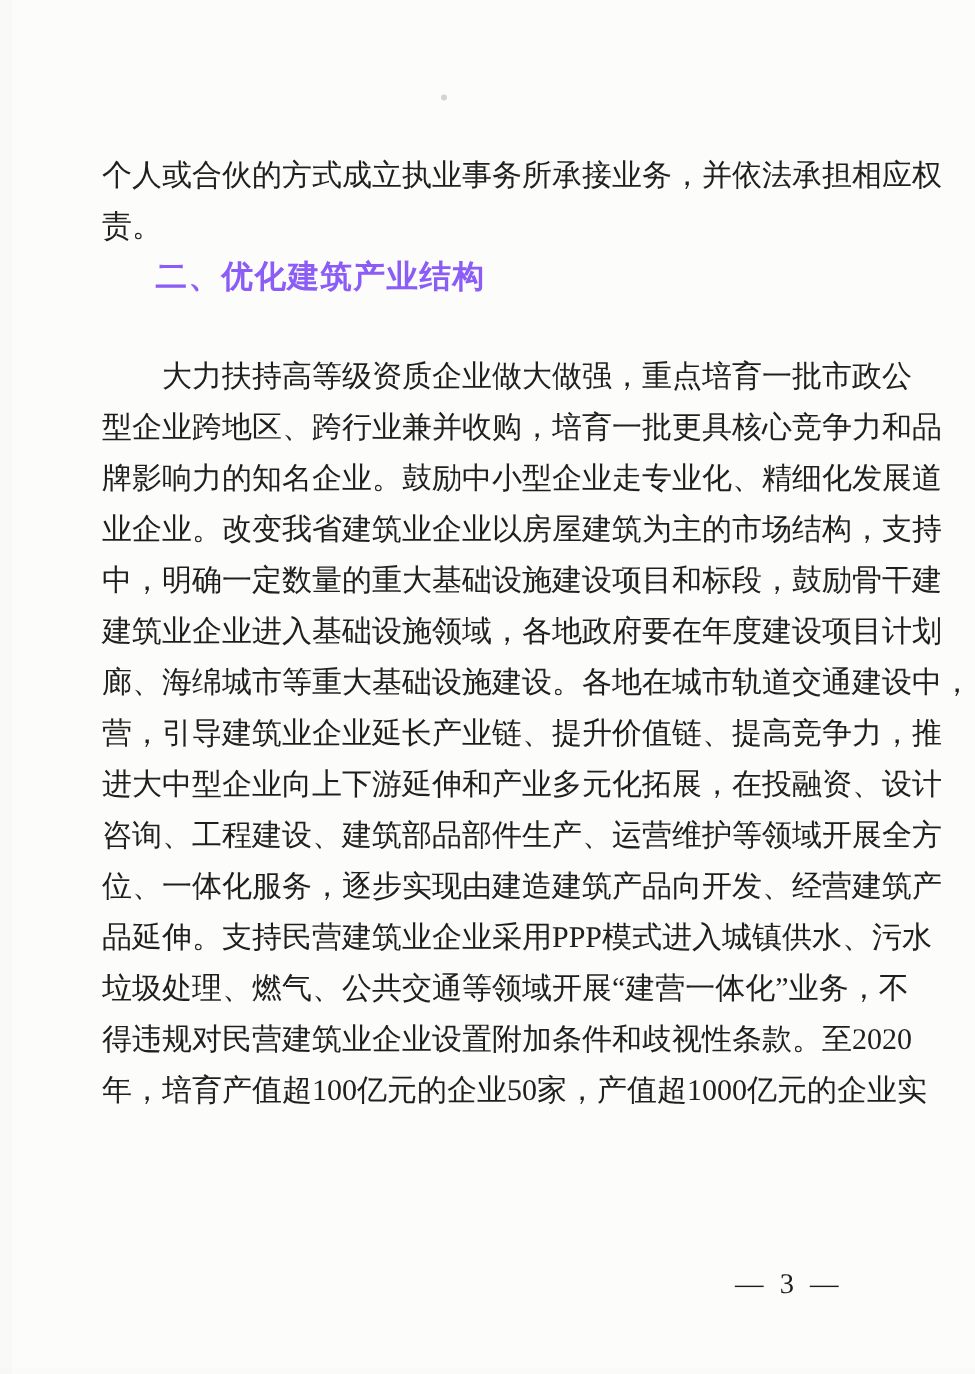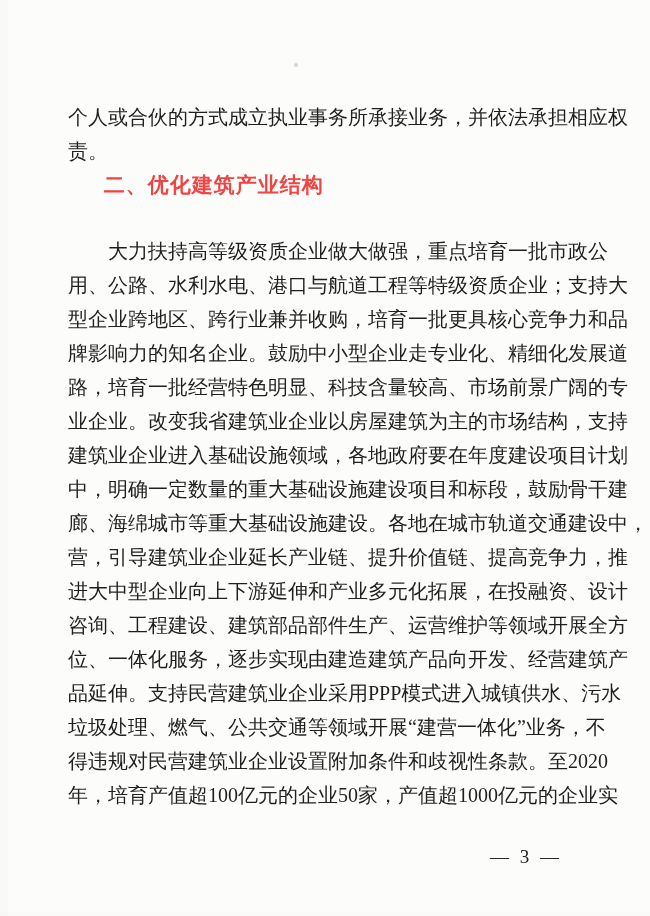--- a/index.html
+++ b/index.html
@@ -55,7 +55,7 @@
     height: 34px;
     text-indent: 1.7em;
     letter-spacing: 1px;
-    color: #ef4444;
+    color: #8b5cf6;
   }
   .page-number {
     position: absolute;

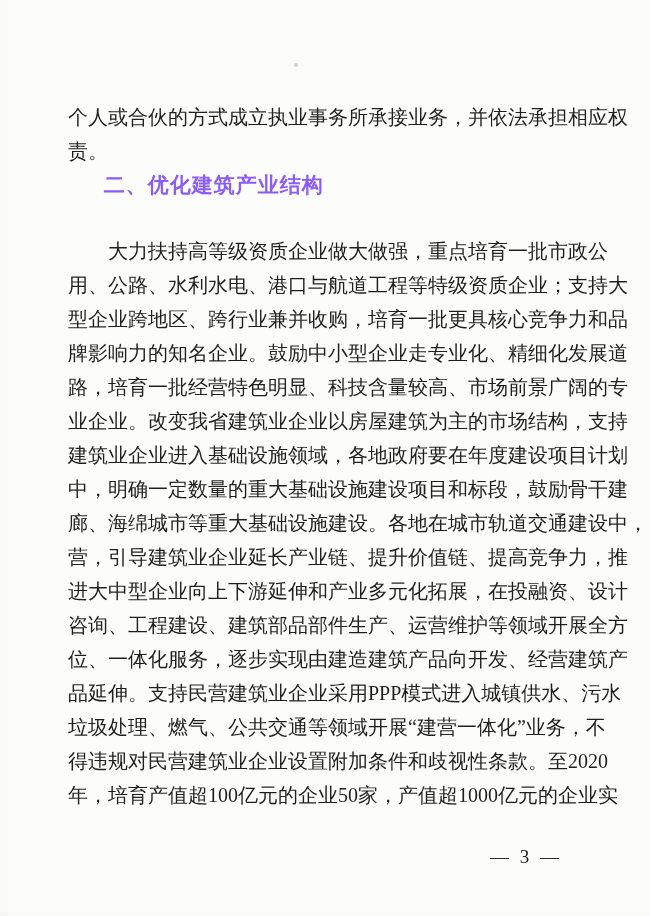--- a/index.html
+++ b/index.html
@@ -88,7 +88,6 @@
     <div class="heading">二、优化建筑产业结构</div>
 
     <div class="line indent-first">大力扶持高等级资质企业做大做强，重点培育一批市政公</div>
-    <div class="line">用、公路、水利水电、港口与航道工程等特级资质企业；支持大</div>
     <div class="line">型企业跨地区、跨行业兼并收购，培育一批更具核心竞争力和品</div>
     <div class="line">牌影响力的知名企业。鼓励中小型企业走专业化、精细化发展道</div>
     <div class="line">路，培育一批经营特色明显、科技含量较高、市场前景广阔的专</div>

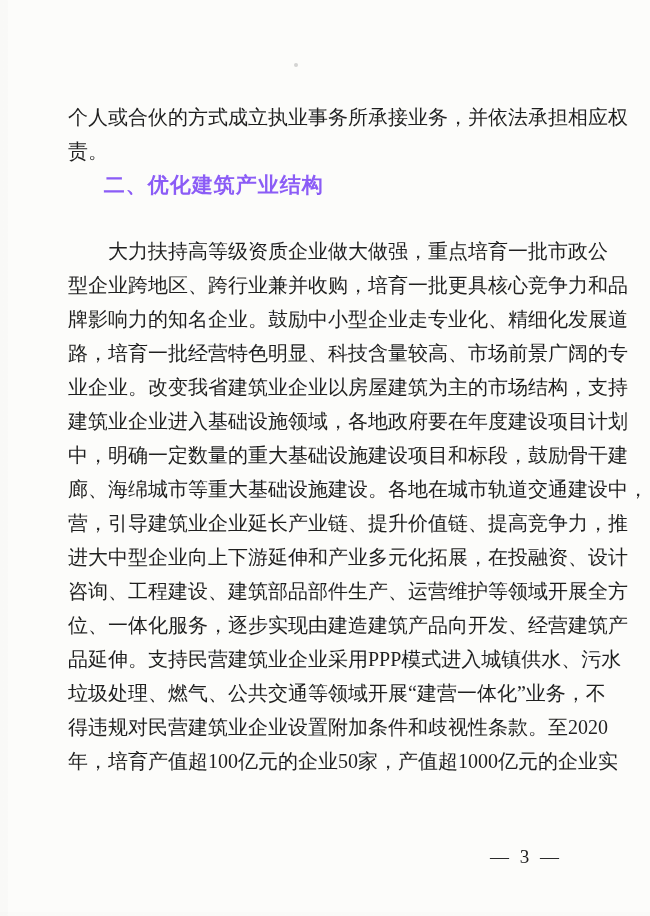--- a/index.html
+++ b/index.html
@@ -90,7 +90,6 @@
     <div class="line indent-first">大力扶持高等级资质企业做大做强，重点培育一批市政公</div>
     <div class="line">型企业跨地区、跨行业兼并收购，培育一批更具核心竞争力和品</div>
     <div class="line">牌影响力的知名企业。鼓励中小型企业走专业化、精细化发展道</div>
-    <div class="line">路，培育一批经营特色明显、科技含量较高、市场前景广阔的专</div>
     <div class="line">业企业。改变我省建筑业企业以房屋建筑为主的市场结构，支持</div>
     <div class="line">建筑业企业进入基础设施领域，各地政府要在年度建设项目计划</div>
     <div class="line">中，明确一定数量的重大基础设施建设项目和标段，鼓励骨干建</div>

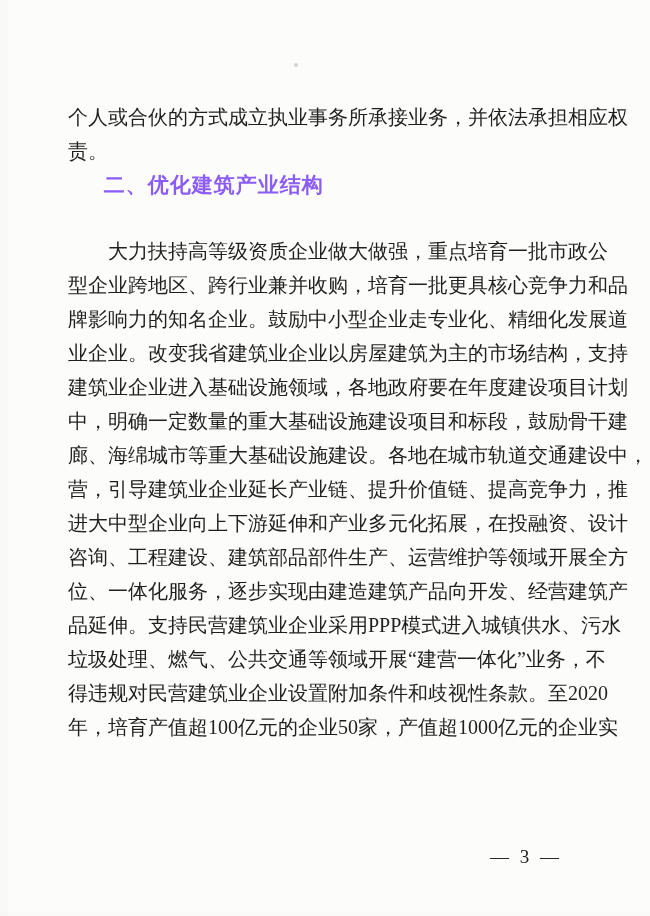--- a/index.html
+++ b/index.html
@@ -91,8 +91,8 @@
     <div class="line">型企业跨地区、跨行业兼并收购，培育一批更具核心竞争力和品</div>
     <div class="line">牌影响力的知名企业。鼓励中小型企业走专业化、精细化发展道</div>
     <div class="line">业企业。改变我省建筑业企业以房屋建筑为主的市场结构，支持</div>
+    <div class="line">中，明确一定数量的重大基础设施建设项目和标段，鼓励骨干建</div>
     <div class="line">建筑业企业进入基础设施领域，各地政府要在年度建设项目计划</div>
-    <div class="line">中，明确一定数量的重大基础设施建设项目和标段，鼓励骨干建</div>
     <div class="line">廊、海绵城市等重大基础设施建设。各地在城市轨道交通建设中，</div>
     <div class="line">营，引导建筑业企业延长产业链、提升价值链、提高竞争力，推</div>
     <div class="line">进大中型企业向上下游延伸和产业多元化拓展，在投融资、设计</div>

